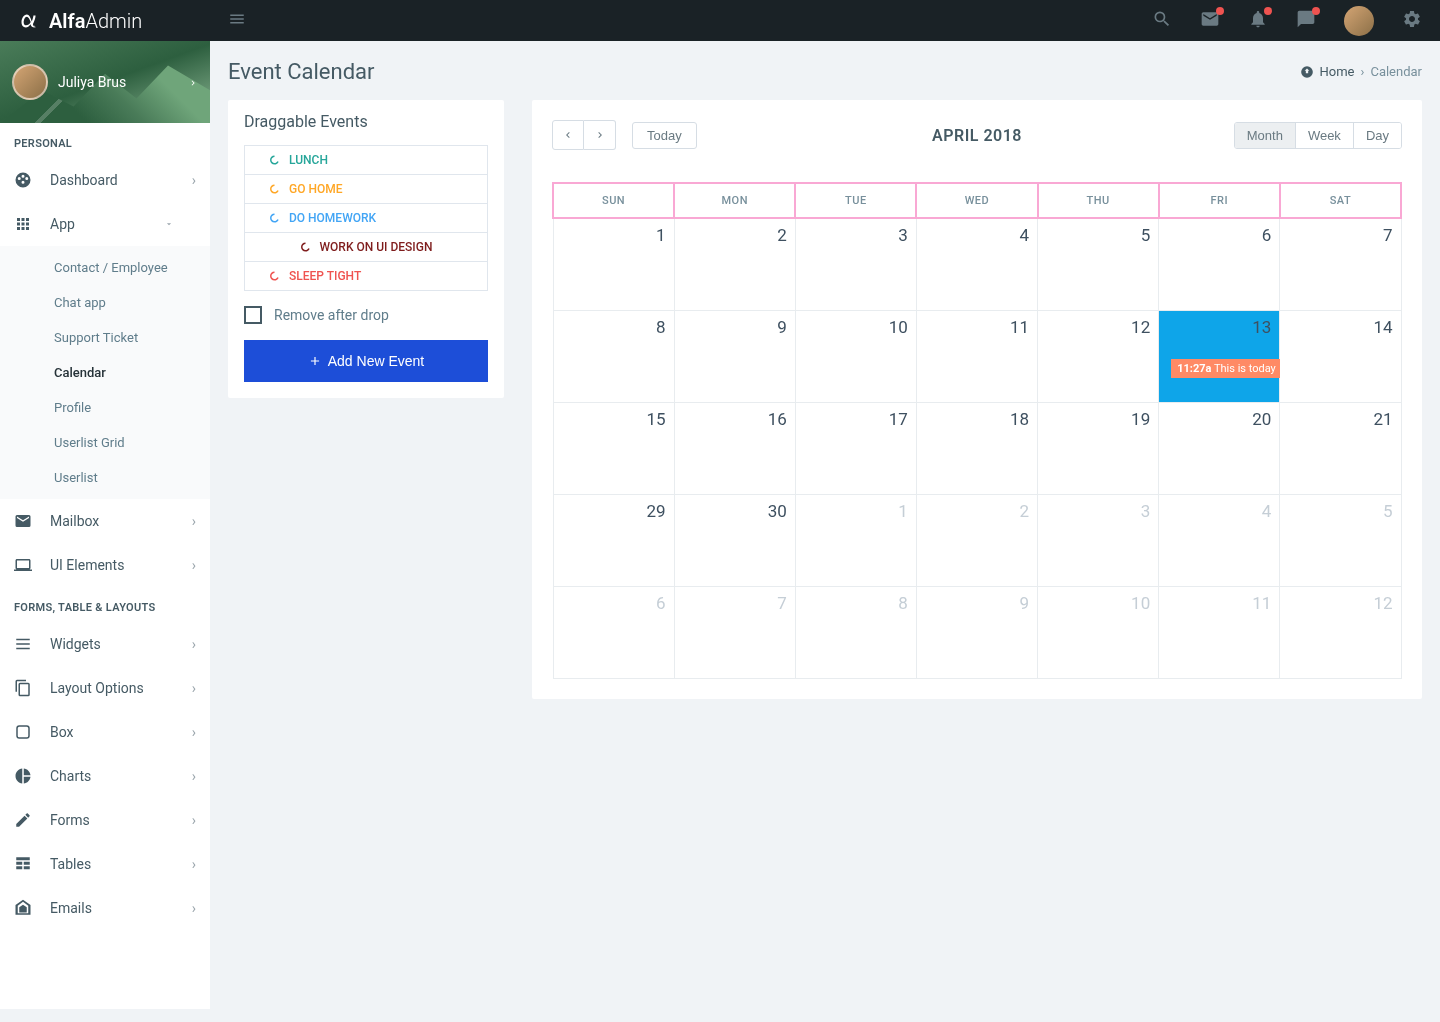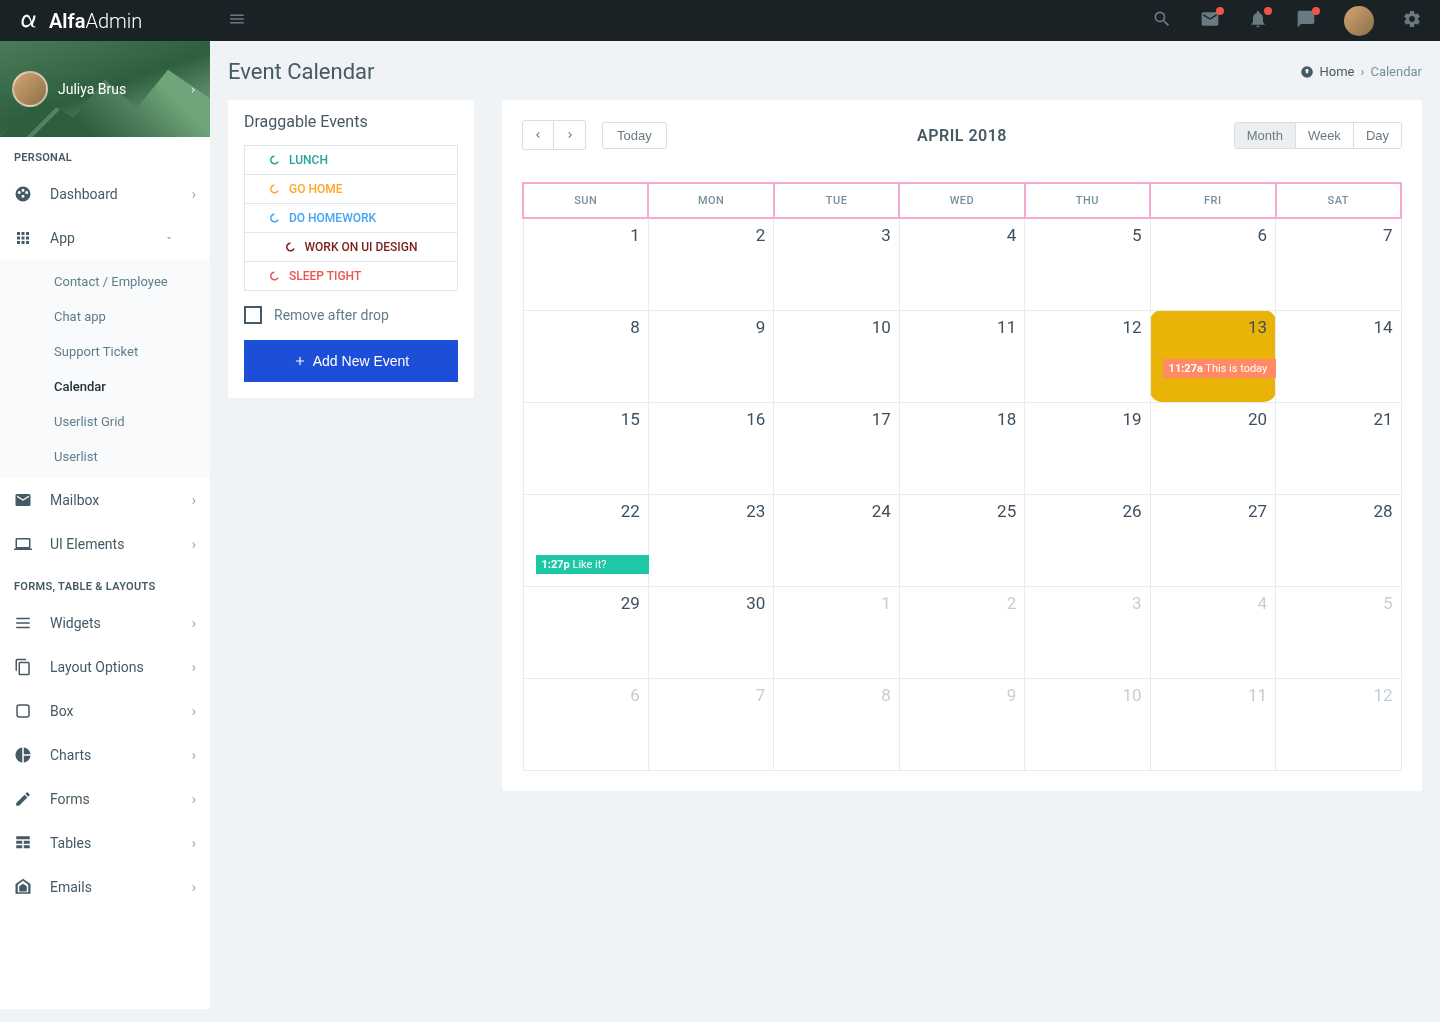--- a/index.html
+++ b/index.html
@@ -15,7 +15,7 @@
 .avatar { width: 30px; height: 30px; border-radius: 50%; background: linear-gradient(135deg,#d4a574,#8b6f47); }
 .page { display: flex; }
 .sidebar { width: 210px; background: #fff; min-height: calc(100vh - 54px); }
-.user-section { height: 96px; background: linear-gradient(160deg,#4a7c59 0%,#2d5f3f 50%,#8fb996 100%); position: relative; display: flex; align-items: center; padding-left: 12px; color: #fff; overflow:hidden;}
+.user-section { height: 82px; background: linear-gradient(160deg,#4a7c59 0%,#2d5f3f 50%,#8fb996 100%); position: relative; display: flex; align-items: center; padding-left: 12px; color: #fff; overflow:hidden;}
 .user-section::before{content:"";position:absolute;inset:0;background:
   linear-gradient(135deg, transparent 40%, rgba(255,255,255,0.2) 40%, rgba(255,255,255,0.2) 42%, transparent 42%),
   linear-gradient(45deg, #2d5f3f 30%, #4a7c59 50%, #6fa57a 70%);

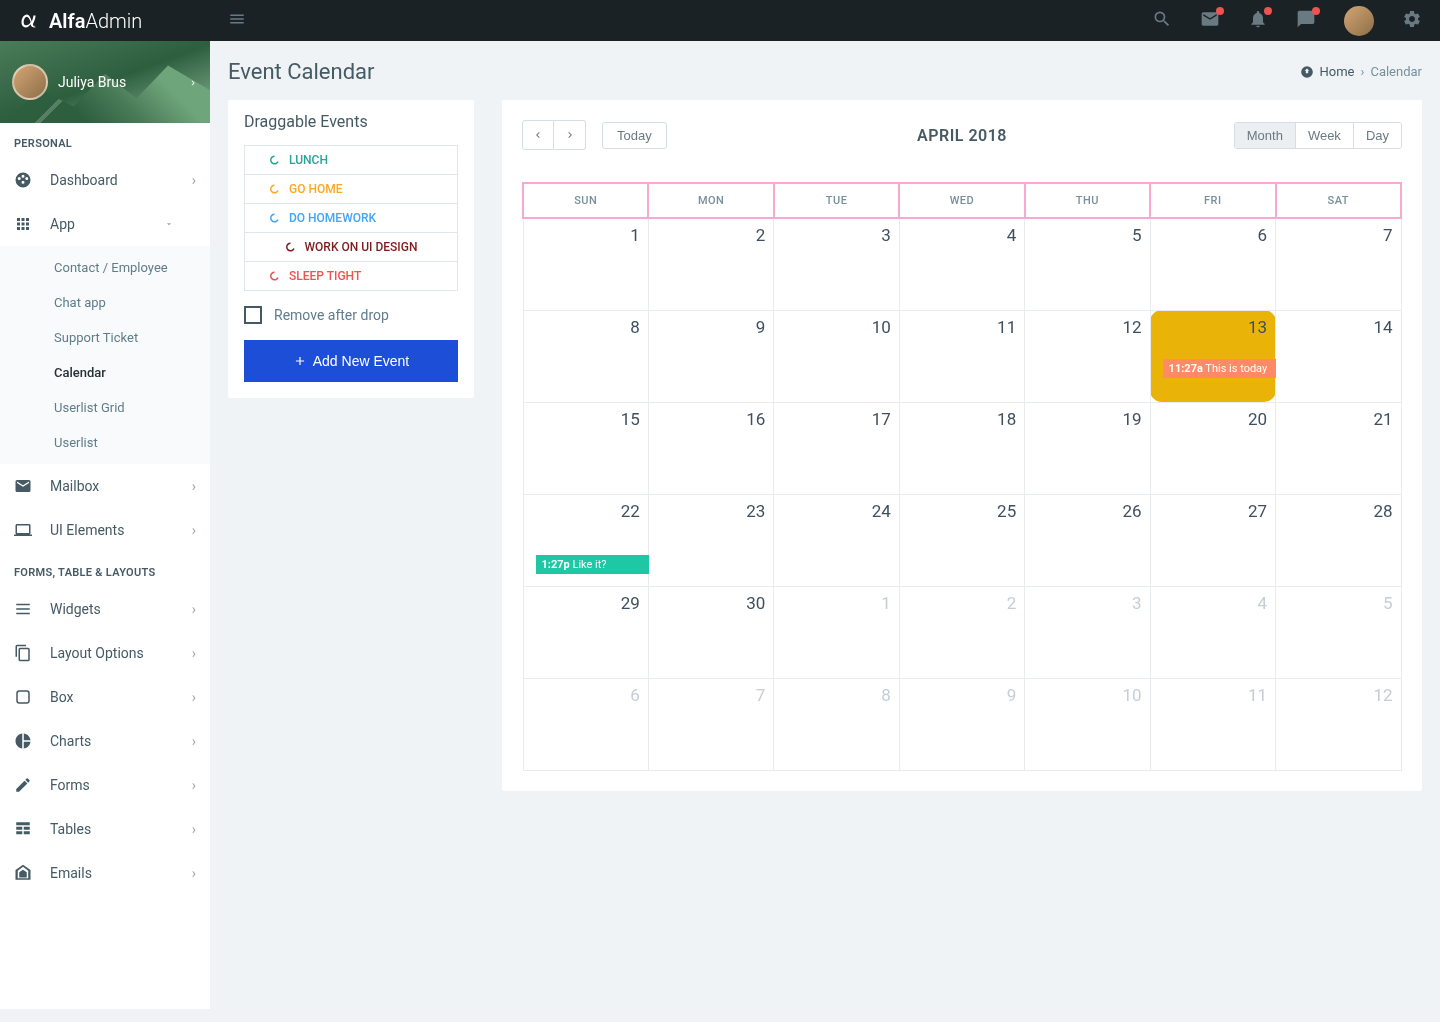--- a/index.html
+++ b/index.html
@@ -38,7 +38,7 @@
 .breadcrumb .home-link { color: #455a64; }
 .panels { display: flex; gap: 28px; align-items:flex-start;}
 .panel { background: #fff; border-radius: 2px; }
-.drag-panel { width: 246px; padding: 12px 16px 16px; }
+.drag-panel { width: 276px; padding: 12px 16px 16px; }
 .drag-title { font-size: 16px; color: #455a64; margin-bottom: 14px; }
 .drag-event { border: 1px solid #e0e6ed; padding: 7px 24px; margin-bottom: -1px; font-size: 12px; font-weight: 500; display:flex; align-items:center; gap:8px; cursor:grab;}
 .drag-event.teal { color: #26a69a; }

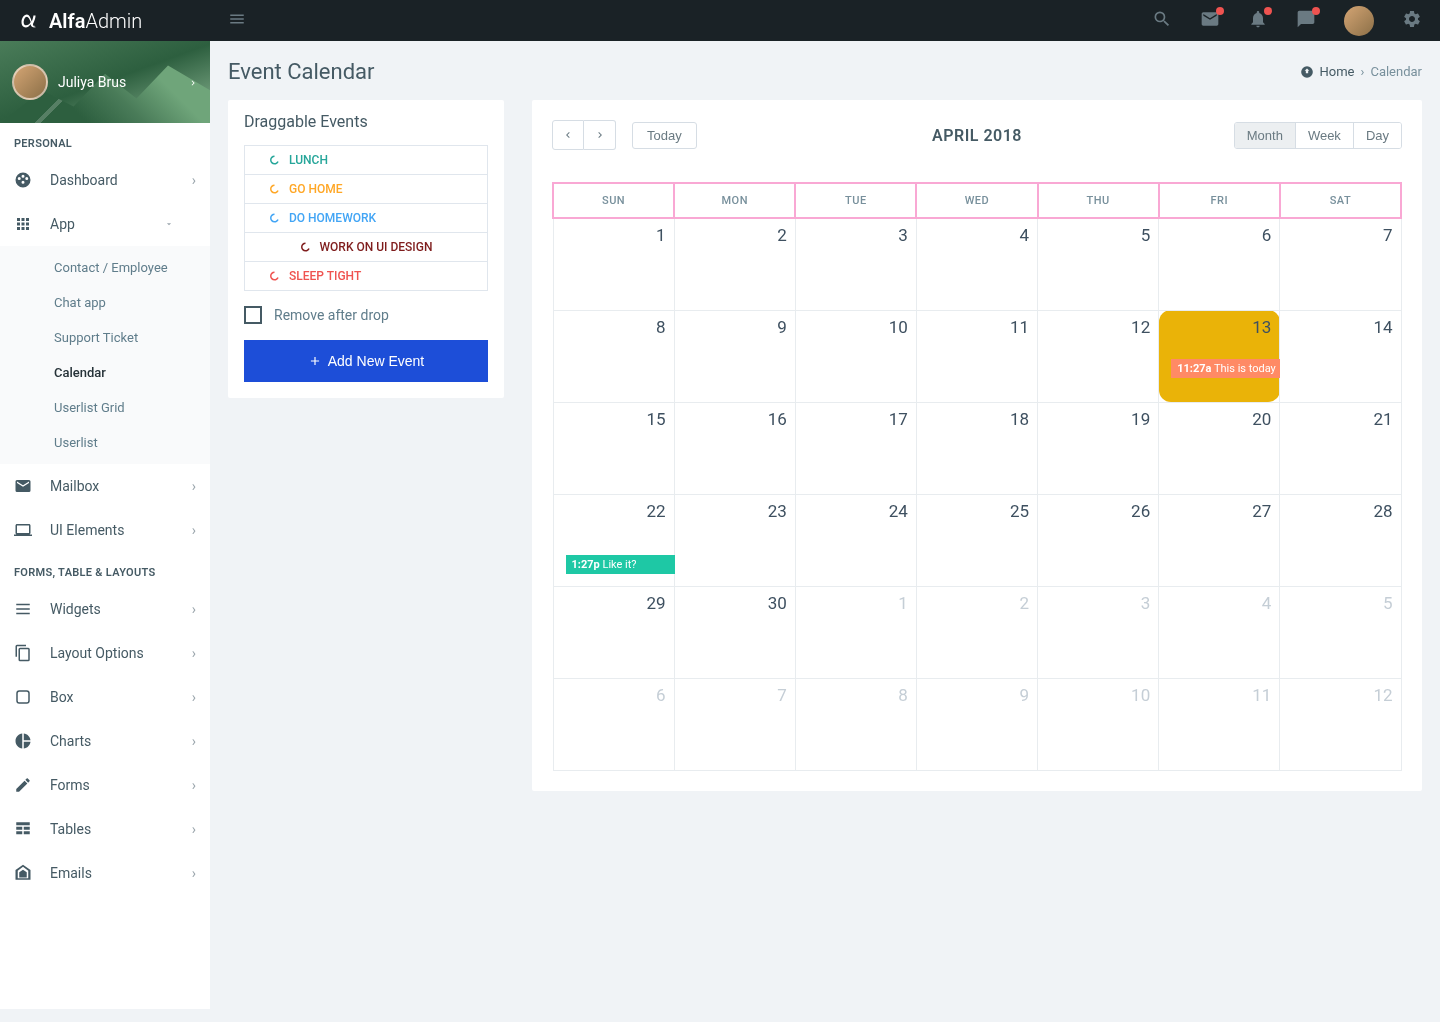--- a/index.html
+++ b/index.html
@@ -67,7 +67,7 @@
 .cal-grid td { height: 92px; border: 1px solid #e8ecef; vertical-align: top; padding: 6px 8px; position:relative;}
 .day-num { text-align: right; font-size: 17px; color: #3e5060; }
 .other-month .day-num { color: #c5ced6; }
-.today-cell { background: #eab308; border-radius: 12px; }
+.today-cell { background: #0ea5e9; }
 .event-chip { position:absolute; left:12px; right:-1px; padding: 3px 6px; font-size: 11px; color: #fff; overflow:hidden; white-space:nowrap;}
 .event-chip .time { font-weight: 700; }
 .event-salmon { background: #ff8a65; bottom: 24px;}

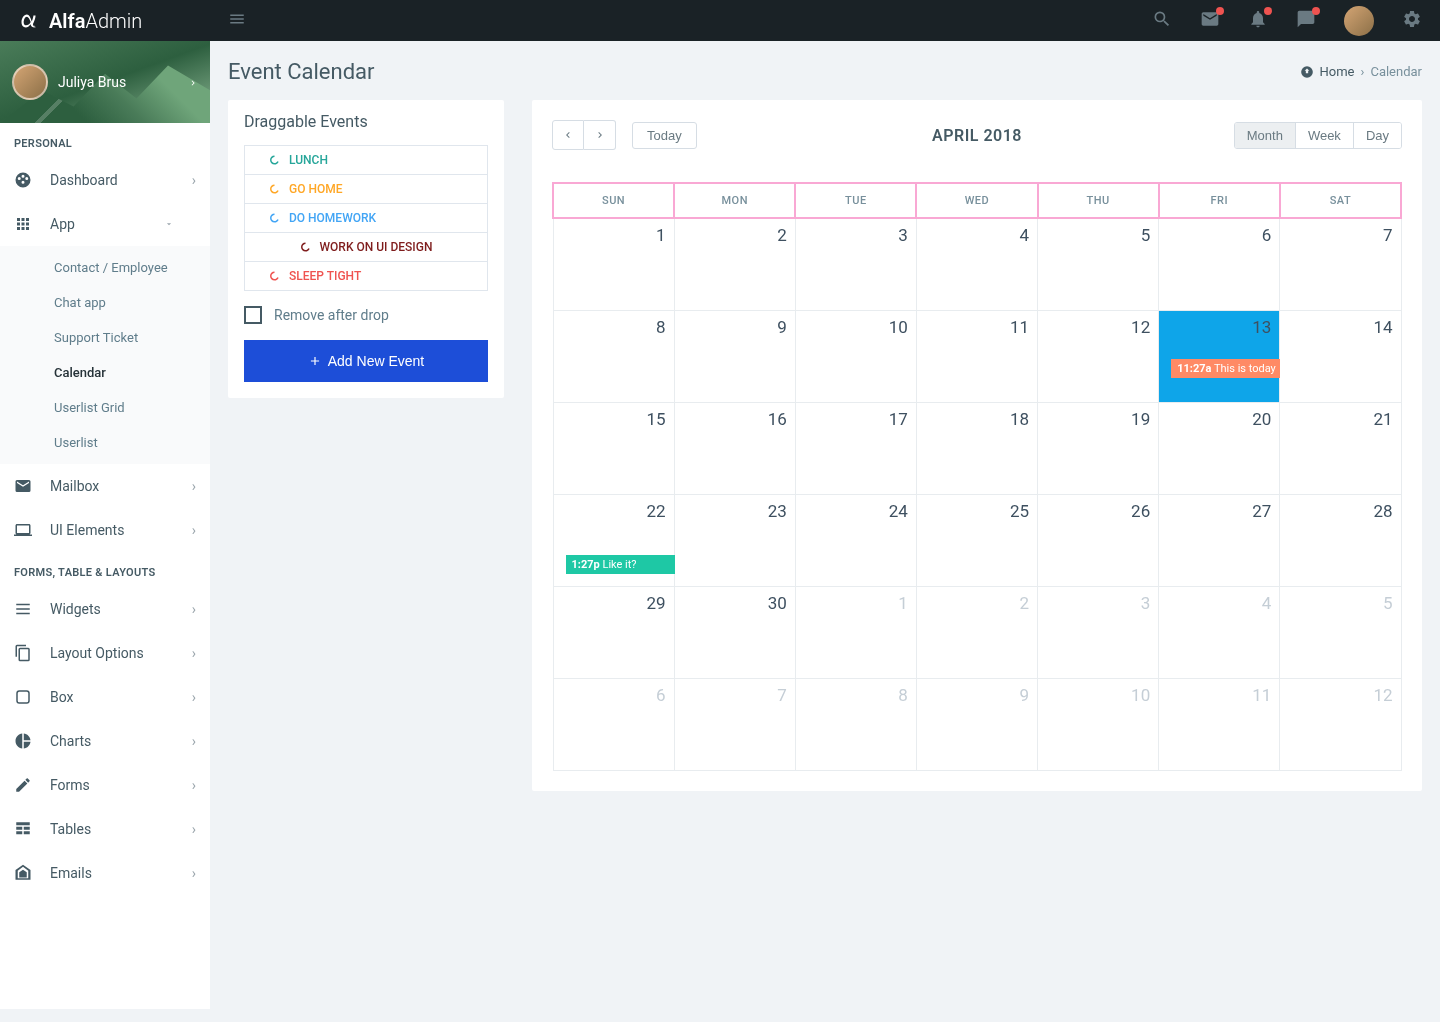--- a/index.html
+++ b/index.html
@@ -139,6 +139,7 @@
       <div class="sub-item">Chat app</div>
       <div class="sub-item">Support Ticket</div>
       <div class="sub-item active">Calendar</div>
+      <div class="sub-item">Profile</div>
       <div class="sub-item">Userlist Grid</div>
       <div class="sub-item">Userlist</div>
     </div>

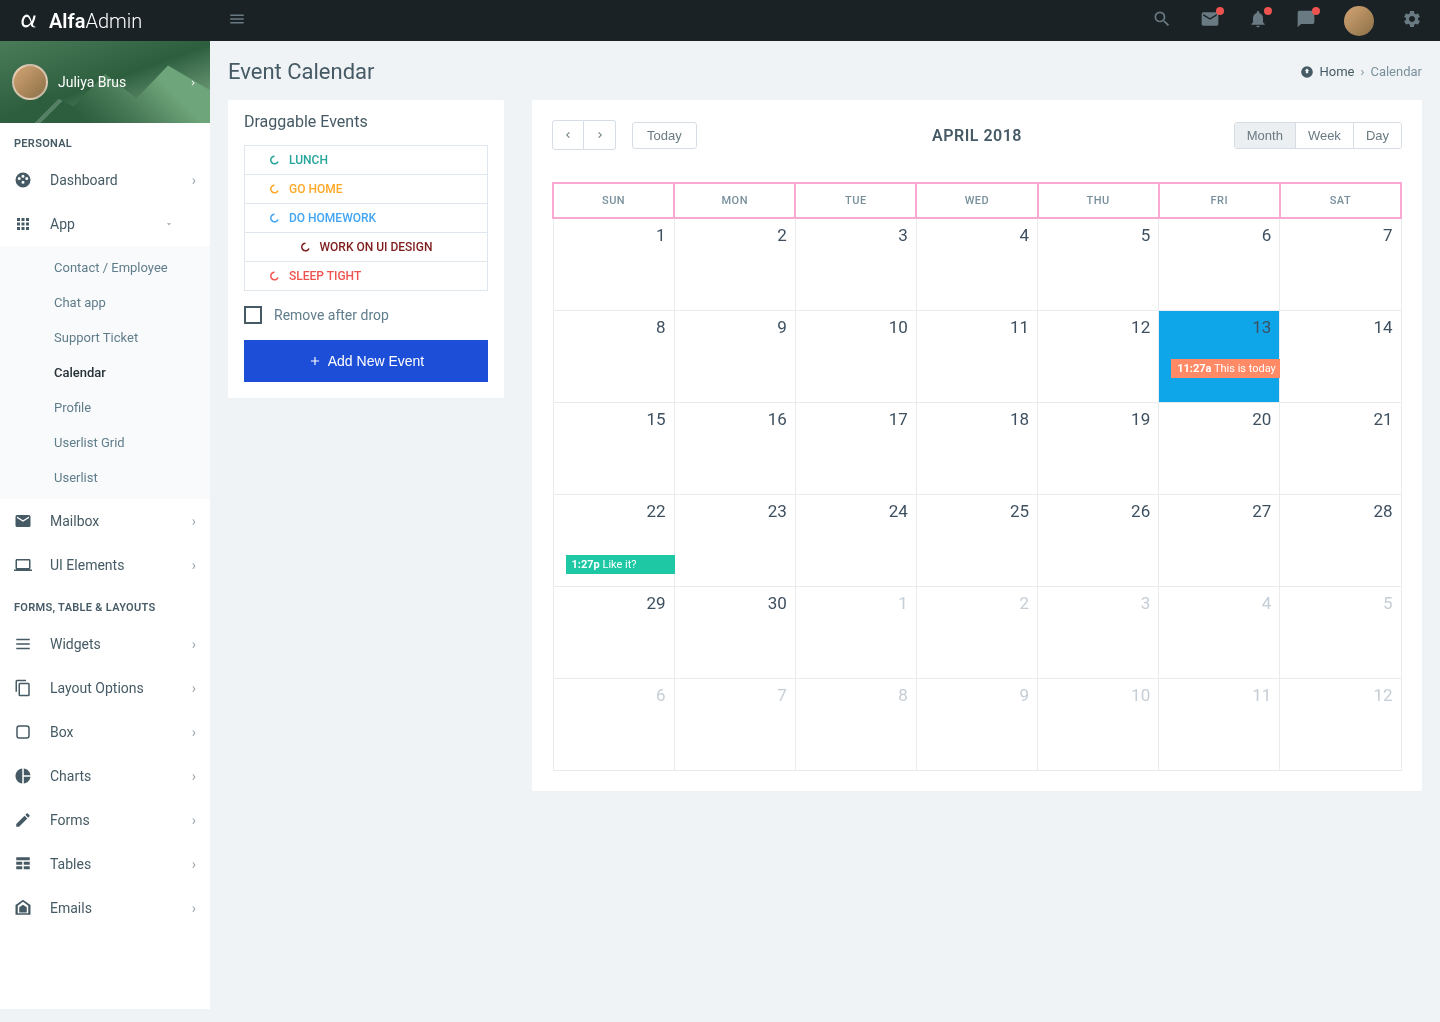--- a/index.html
+++ b/index.html
@@ -374,30 +374,6 @@
             </tr>
             <tr>
               <td>
-                  <div class="day-num">22</div>
-                  <div class="event-chip event-teal"><span class="time">1:27p</span> <span>Like it?</span></div>
-                </td>
-              <td>
-                  <div class="day-num">23</div>
-                </td>
-              <td>
-                  <div class="day-num">24</div>
-                </td>
-              <td>
-                  <div class="day-num">25</div>
-                </td>
-              <td>
-                  <div class="day-num">26</div>
-                </td>
-              <td>
-                  <div class="day-num">27</div>
-                </td>
-              <td>
-                  <div class="day-num">28</div>
-                </td>
-            </tr>
-            <tr>
-              <td>
                   <div class="day-num">29</div>
                 </td>
               <td>

